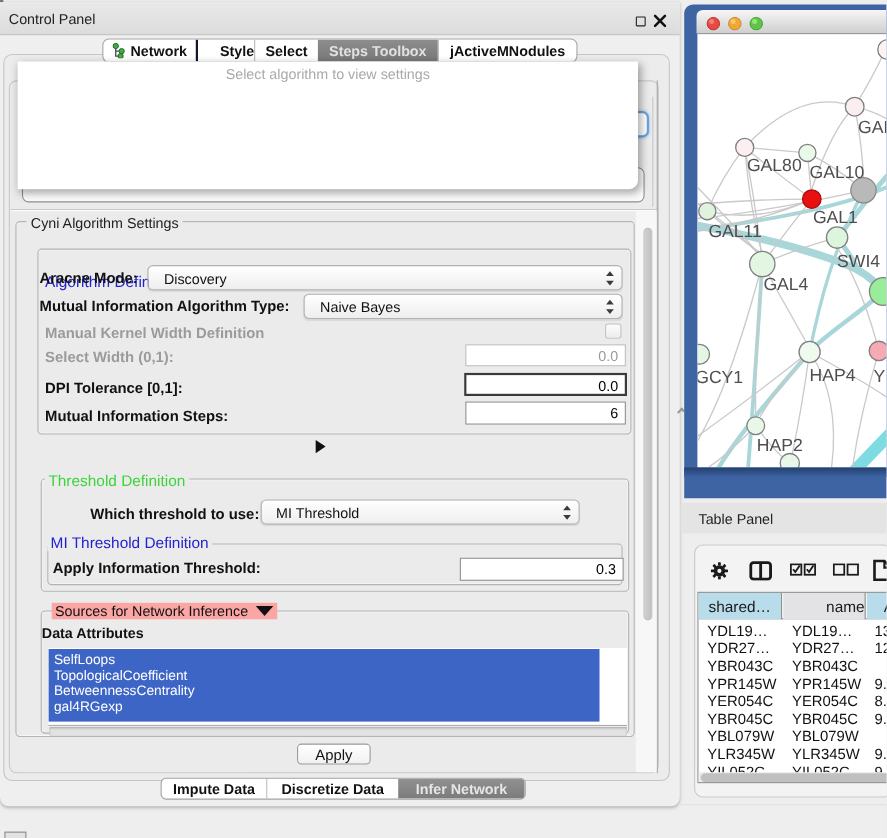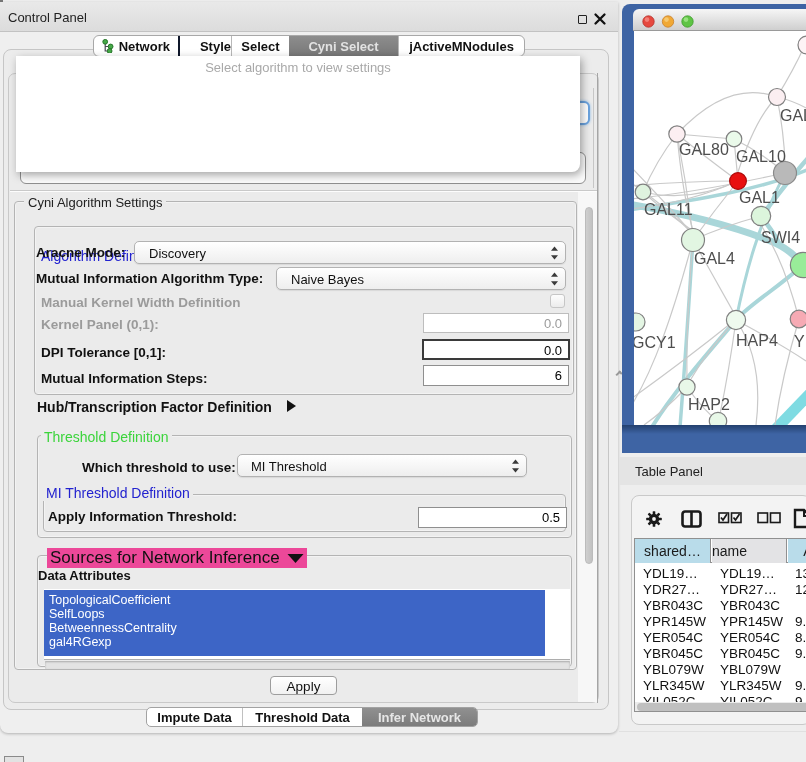--- a/index.html
+++ b/index.html
@@ -135,7 +135,7 @@
       </svg> Network</div>
   <div style="width:52px;text-align:right;font-size:13px;font-weight:bold;color:#111;line-height:22px;border-right:1px solid #b8b8b8;">Style</div>
   <div style="width:57px;text-align:center;font-size:13px;font-weight:bold;color:#111;line-height:22px;">Select</div>
-  <div style="width:109px;text-align:center;font-size:13px;font-weight:bold;color:#e2e2e2;line-height:22px;background:linear-gradient(#8d8d8d,#787878);">Cyni Select</div>
+  <div style="width:109px;text-align:center;font-size:13px;font-weight:bold;color:#e2e2e2;line-height:22px;background:linear-gradient(#8d8d8d,#787878);">Steps Toolbox</div>
   <div style="flex:1;text-align:center;font-size:13px;font-weight:bold;color:#111;line-height:22px;border-left:1px solid #b8b8b8;">jActiveMNodules</div>
 </div>
 

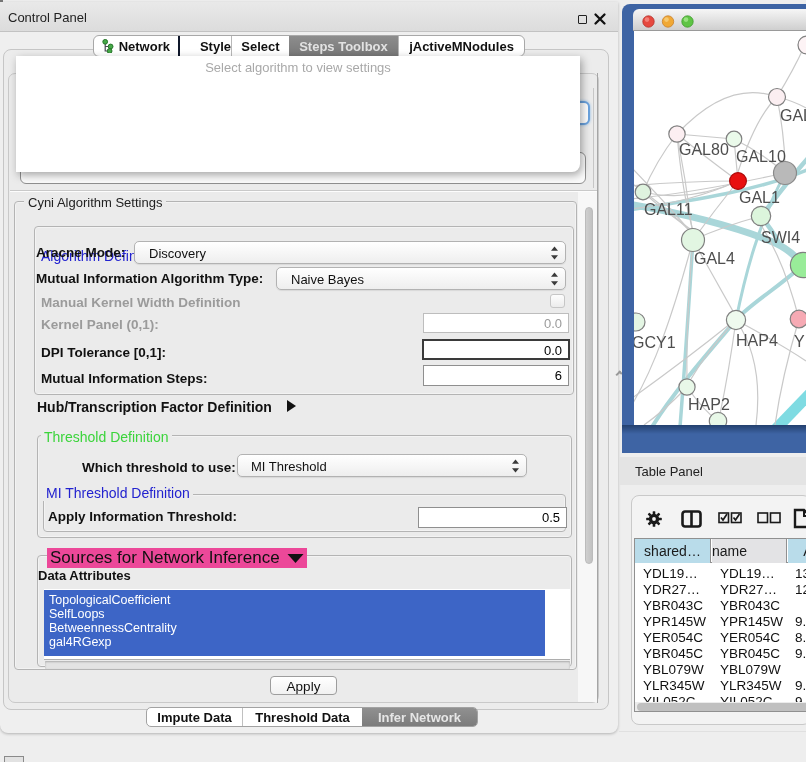--- a/index.html
+++ b/index.html
@@ -69,7 +69,7 @@
   <div class="abs b" style="left:41px;top:293px;font-size:13.5px;color:#9b9b9b;">Manual Kernel Width Definition</div>
   <div class="abs" style="left:550px;top:292px;width:15px;height:14px;background:linear-gradient(#fdfdfd,#ececec);border:1px solid #c6c6c6;border-radius:3px;"></div>
 
-  <div class="abs b" style="left:41px;top:315px;font-size:13.5px;color:#9b9b9b;">Kernel Panel (0,1):</div>
+  <div class="abs b" style="left:41px;top:315px;font-size:13.5px;color:#9b9b9b;">Select Width (0,1):</div>
   <div class="abs" style="left:423px;top:311px;width:146px;height:20px;background:#fff;border:1px solid #bdbdbd;font-size:13px;color:#9b9b9b;text-align:right;line-height:20px;padding-right:6px;">0.0</div>
 
   <div class="abs b" style="left:41px;top:343px;font-size:13.5px;color:#111;">DPI Tolerance [0,1]:</div>

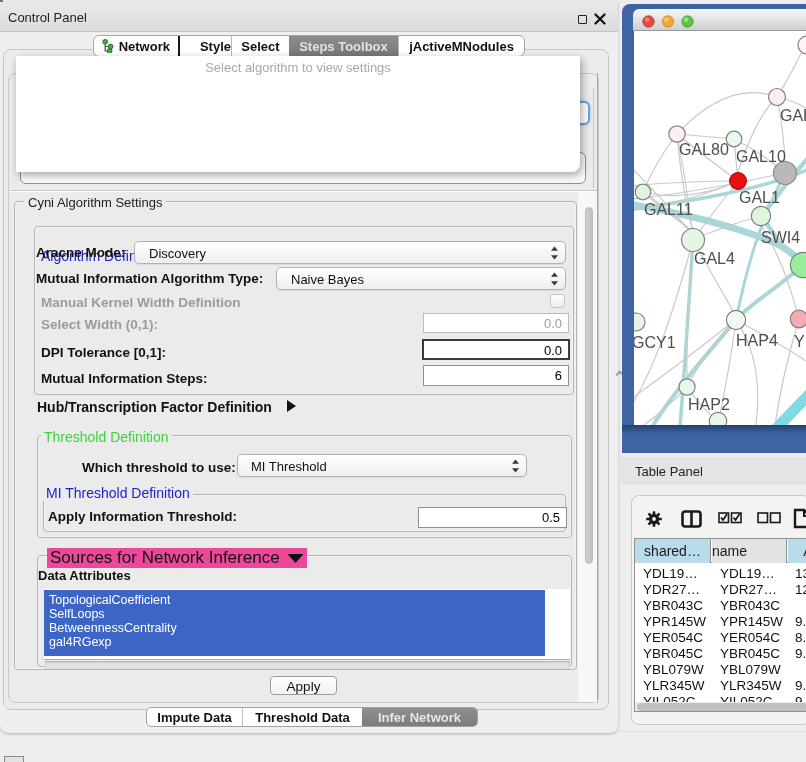--- a/index.html
+++ b/index.html
@@ -78,7 +78,6 @@
   <div class="abs b" style="left:41px;top:369px;font-size:13.5px;color:#111;">Mutual Information Steps:</div>
   <div class="abs" style="left:423px;top:363px;width:146px;height:21px;background:#fff;border:1px solid #8f8f8f;font-size:13px;color:#000;text-align:right;line-height:20px;padding-right:6px;">6</div>
 
-  <div class="abs b" style="left:37px;top:397px;font-size:14px;color:#111;">Hub/Transcription Factor Definition</div>
   <svg class="abs" style="left:285px;top:397px;" width="13" height="14" viewBox="0 0 13 14">
       <path d="M2 1 L11 7 L2 13 Z" fill="#111"></path>
     </svg>

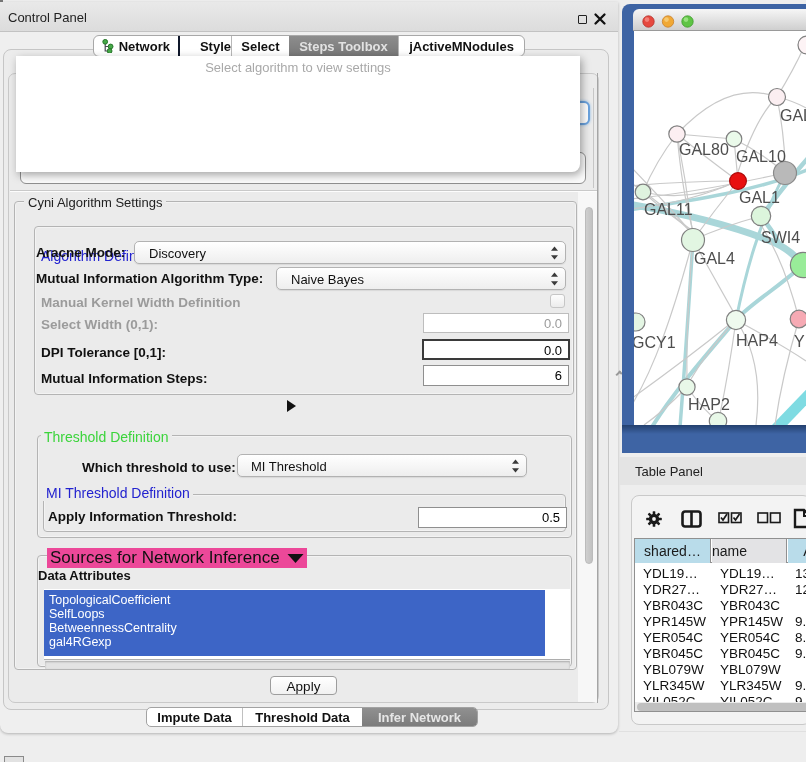--- a/index.html
+++ b/index.html
@@ -97,7 +97,7 @@
   <div class="abs" style="left:43px;top:492px;width:523px;height:38px;border:1px solid #b4b4b4;border-radius:4px;box-shadow:inset 0 0 0 0.5px rgba(255,255,255,0.8);"></div>
   <div class="abs" style="left:43px;top:483px;background:#ebebeb;padding:0 3px;font-size:14px;color:#2222cf;">MI Threshold Definition</div>
   <div class="abs b" style="left:48px;top:507px;font-size:13.5px;color:#111;">Apply Information Threshold:</div>
-  <div class="abs" style="left:418px;top:505px;width:149px;height:21px;background:#fff;border:1px solid #8f8f8f;font-size:13px;color:#000;text-align:right;line-height:20px;padding-right:6px;">0.5</div>
+  <div class="abs" style="left:418px;top:505px;width:149px;height:21px;background:#fff;border:1px solid #8f8f8f;font-size:13px;color:#000;text-align:right;line-height:20px;padding-right:6px;">0.3</div>
 
   <div class="abs" style="left:37px;top:553px;width:535px;height:112px;border:1px solid #b4b4b4;border-radius:4px;box-shadow:inset 0 0 0 0.5px rgba(255,255,255,0.8);"></div>
   <div class="abs" style="left:47px;top:546px;background:#ec4899;padding:0 3px;font-size:17px;color:#111;">Sources for Network Inference <svg width="17" height="11" viewBox="0 0 17 11" style="vertical-align:-1px;margin-left:3px;">

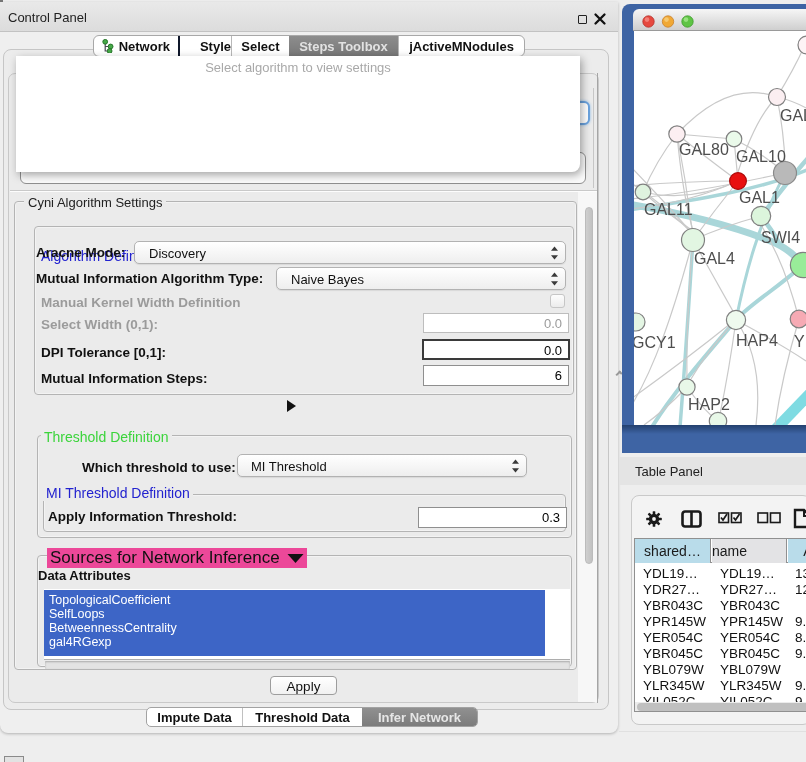--- a/index.html
+++ b/index.html
@@ -100,7 +100,7 @@
   <div class="abs" style="left:418px;top:505px;width:149px;height:21px;background:#fff;border:1px solid #8f8f8f;font-size:13px;color:#000;text-align:right;line-height:20px;padding-right:6px;">0.3</div>
 
   <div class="abs" style="left:37px;top:553px;width:535px;height:112px;border:1px solid #b4b4b4;border-radius:4px;box-shadow:inset 0 0 0 0.5px rgba(255,255,255,0.8);"></div>
-  <div class="abs" style="left:47px;top:546px;background:#ec4899;padding:0 3px;font-size:17px;color:#111;">Sources for Network Inference <svg width="17" height="11" viewBox="0 0 17 11" style="vertical-align:-1px;margin-left:3px;">
+  <div class="abs" style="left:47px;top:546px;background:#fca5a5;padding:0 3px;font-size:13px;color:#111;">Sources for Network Inference <svg width="17" height="11" viewBox="0 0 17 11" style="vertical-align:-1px;margin-left:3px;">
         <path d="M0.5 1 L16.5 1 L8.5 10 Z" fill="#111"></path>
       </svg></div>
   <div class="abs b" style="left:38px;top:566px;font-size:13px;color:#111;">Data Attributes</div>

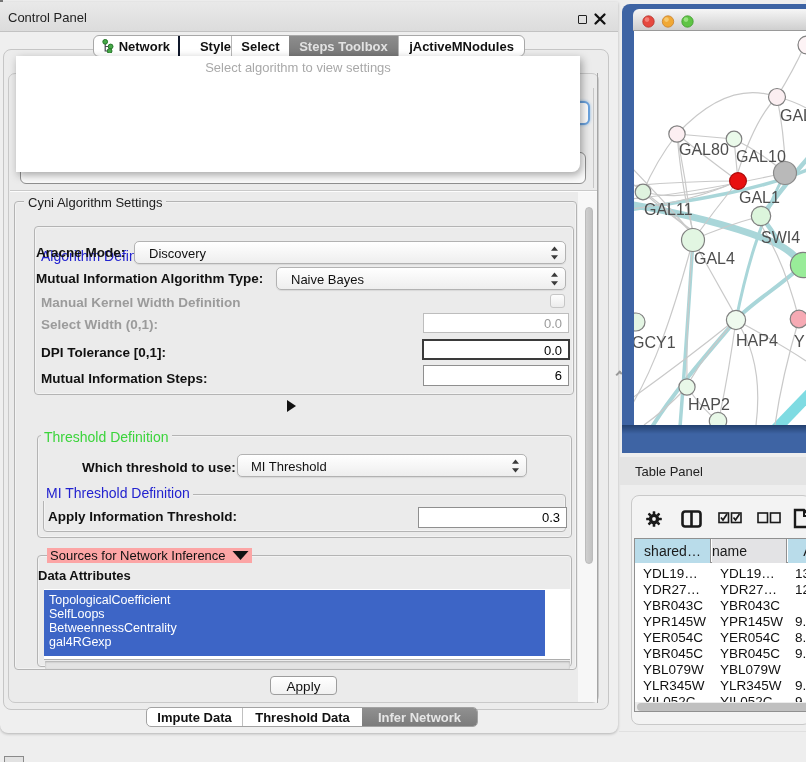--- a/index.html
+++ b/index.html
@@ -292,7 +292,7 @@
 
     <div style="position:absolute;left:0;top:0;width:100%;height:24px;border-bottom:1px solid #909090;">
       <div style="position:absolute;left:0;top:0;width:76px;height:24px;background:#b9dcea;border-right:1px solid #909090;text-align:center;font-size:14px;line-height:24px;color:#1a1a1a;">shared…</div>
-      <div style="position:absolute;left:77px;top:0;width:75px;height:24px;background:#e3e3e5;border-right:1px solid #909090;text-align:left;font-size:14px;line-height:24px;color:#1a1a1a;">name</div>
+      <div style="position:absolute;left:77px;top:0;width:75px;height:24px;background:#e3e3e5;border-right:1px solid #909090;text-align:right;font-size:14px;line-height:24px;color:#1a1a1a;">name</div>
       <div style="position:absolute;left:153px;top:0;width:40px;height:24px;background:#b9dcea;text-align:center;font-size:14px;line-height:24px;color:#1a1a1a;">A</div>
     </div>
 

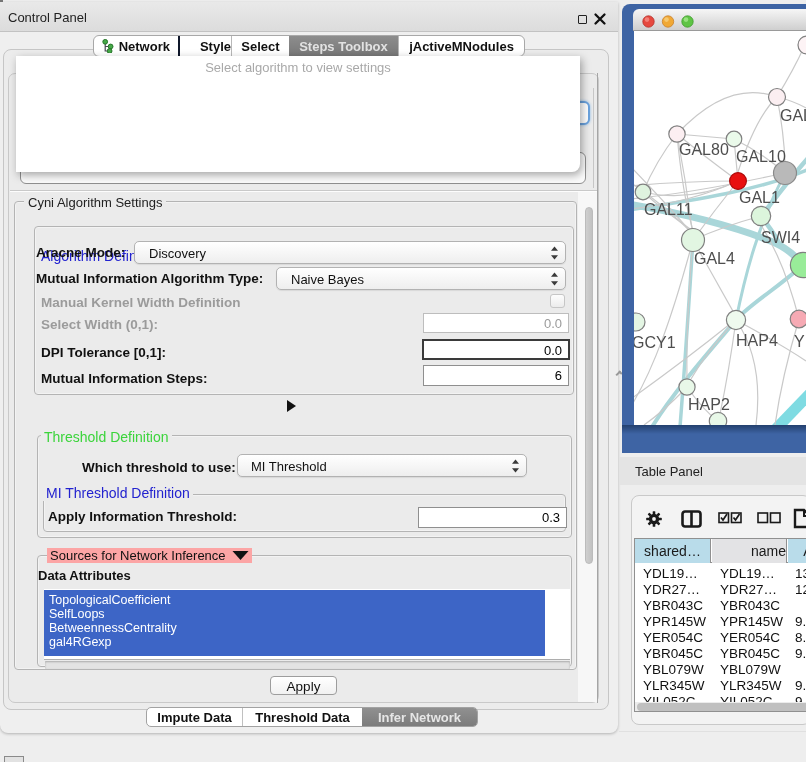--- a/index.html
+++ b/index.html
@@ -107,8 +107,8 @@
 
   <div class="abs" style="left:44px;top:587px;width:526px;height:71px;background:#fff;overflow:hidden;border-bottom:1px solid #adadad;">
     <div style="position:absolute;left:0;top:1px;width:501px;height:66px;background:#3d65c6;color:#fff;font-size:12.5px;">
+      <div style="padding:2.5px 0 0 5px;height:14px;">SelfLoops</div>
       <div style="padding:2.5px 0 0 5px;height:14px;">TopologicalCoefficient</div>
-      <div style="padding:2.5px 0 0 5px;height:14px;">SelfLoops</div>
       <div style="padding:2.5px 0 0 5px;height:14px;">BetweennessCentrality</div>
       <div style="padding:2.5px 0 0 5px;height:14px;">gal4RGexp</div>
     </div>

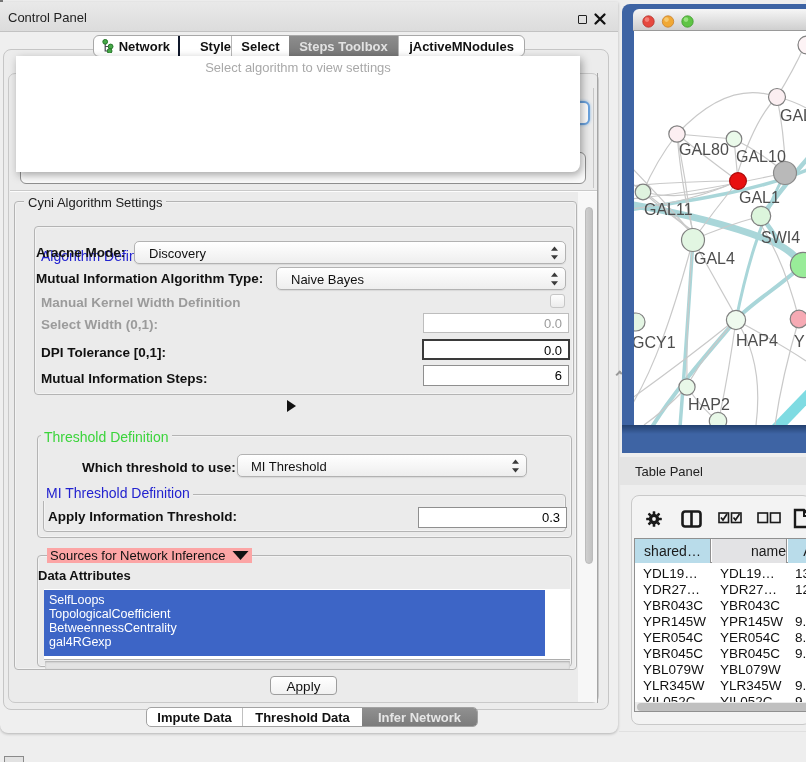--- a/index.html
+++ b/index.html
@@ -120,7 +120,7 @@
 
   <div class="abs" style="left:146px;top:705px;width:332px;height:20px;background:#fff;border:1px solid #a2a2a2;border-radius:5px;overflow:hidden;display:flex;">
     <div style="width:96px;text-align:center;font-size:13px;font-weight:bold;color:#111;line-height:20px;border-right:1px solid #c0c0c0;">Impute Data</div>
-    <div style="width:119px;text-align:center;font-size:13px;font-weight:bold;color:#111;line-height:20px;">Threshold Data</div>
+    <div style="width:119px;text-align:center;font-size:13px;font-weight:bold;color:#111;line-height:20px;">Discretize Data</div>
     <div style="flex:1;text-align:center;font-size:13px;font-weight:bold;color:#e6e6e6;line-height:20px;background:linear-gradient(#909090,#7c7c7c);">Infer Network</div>
   </div>
 </div>

